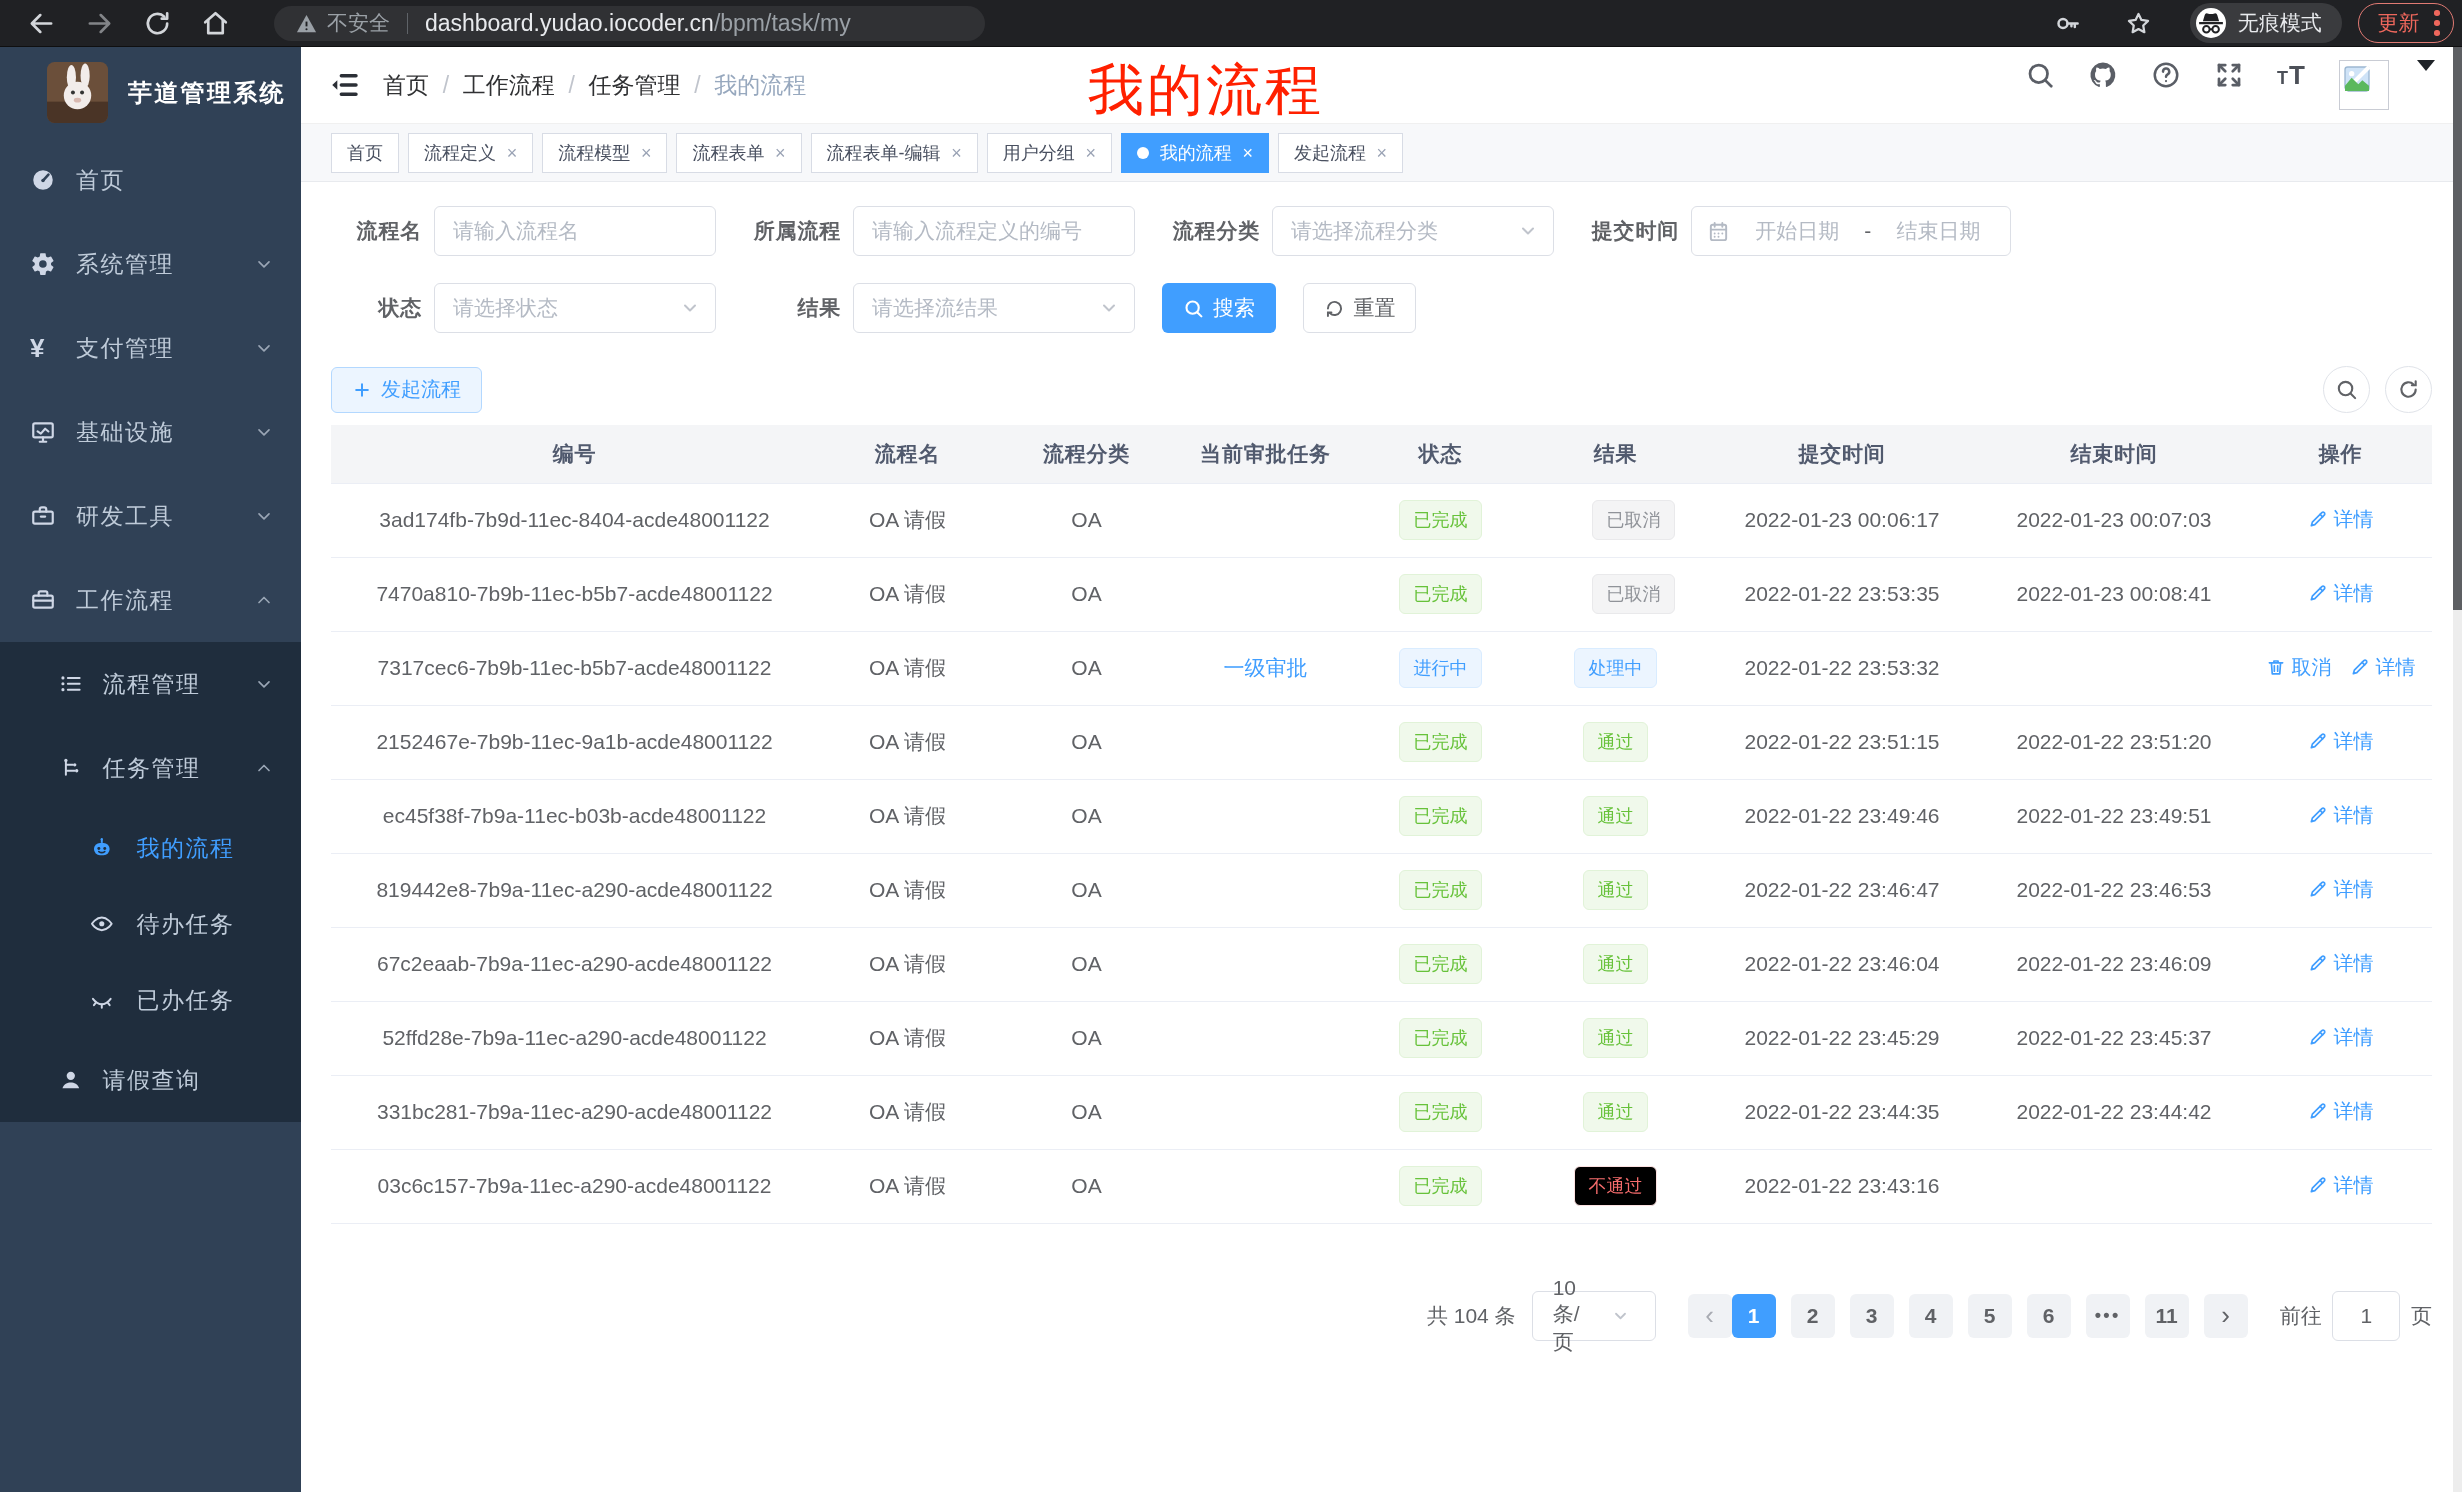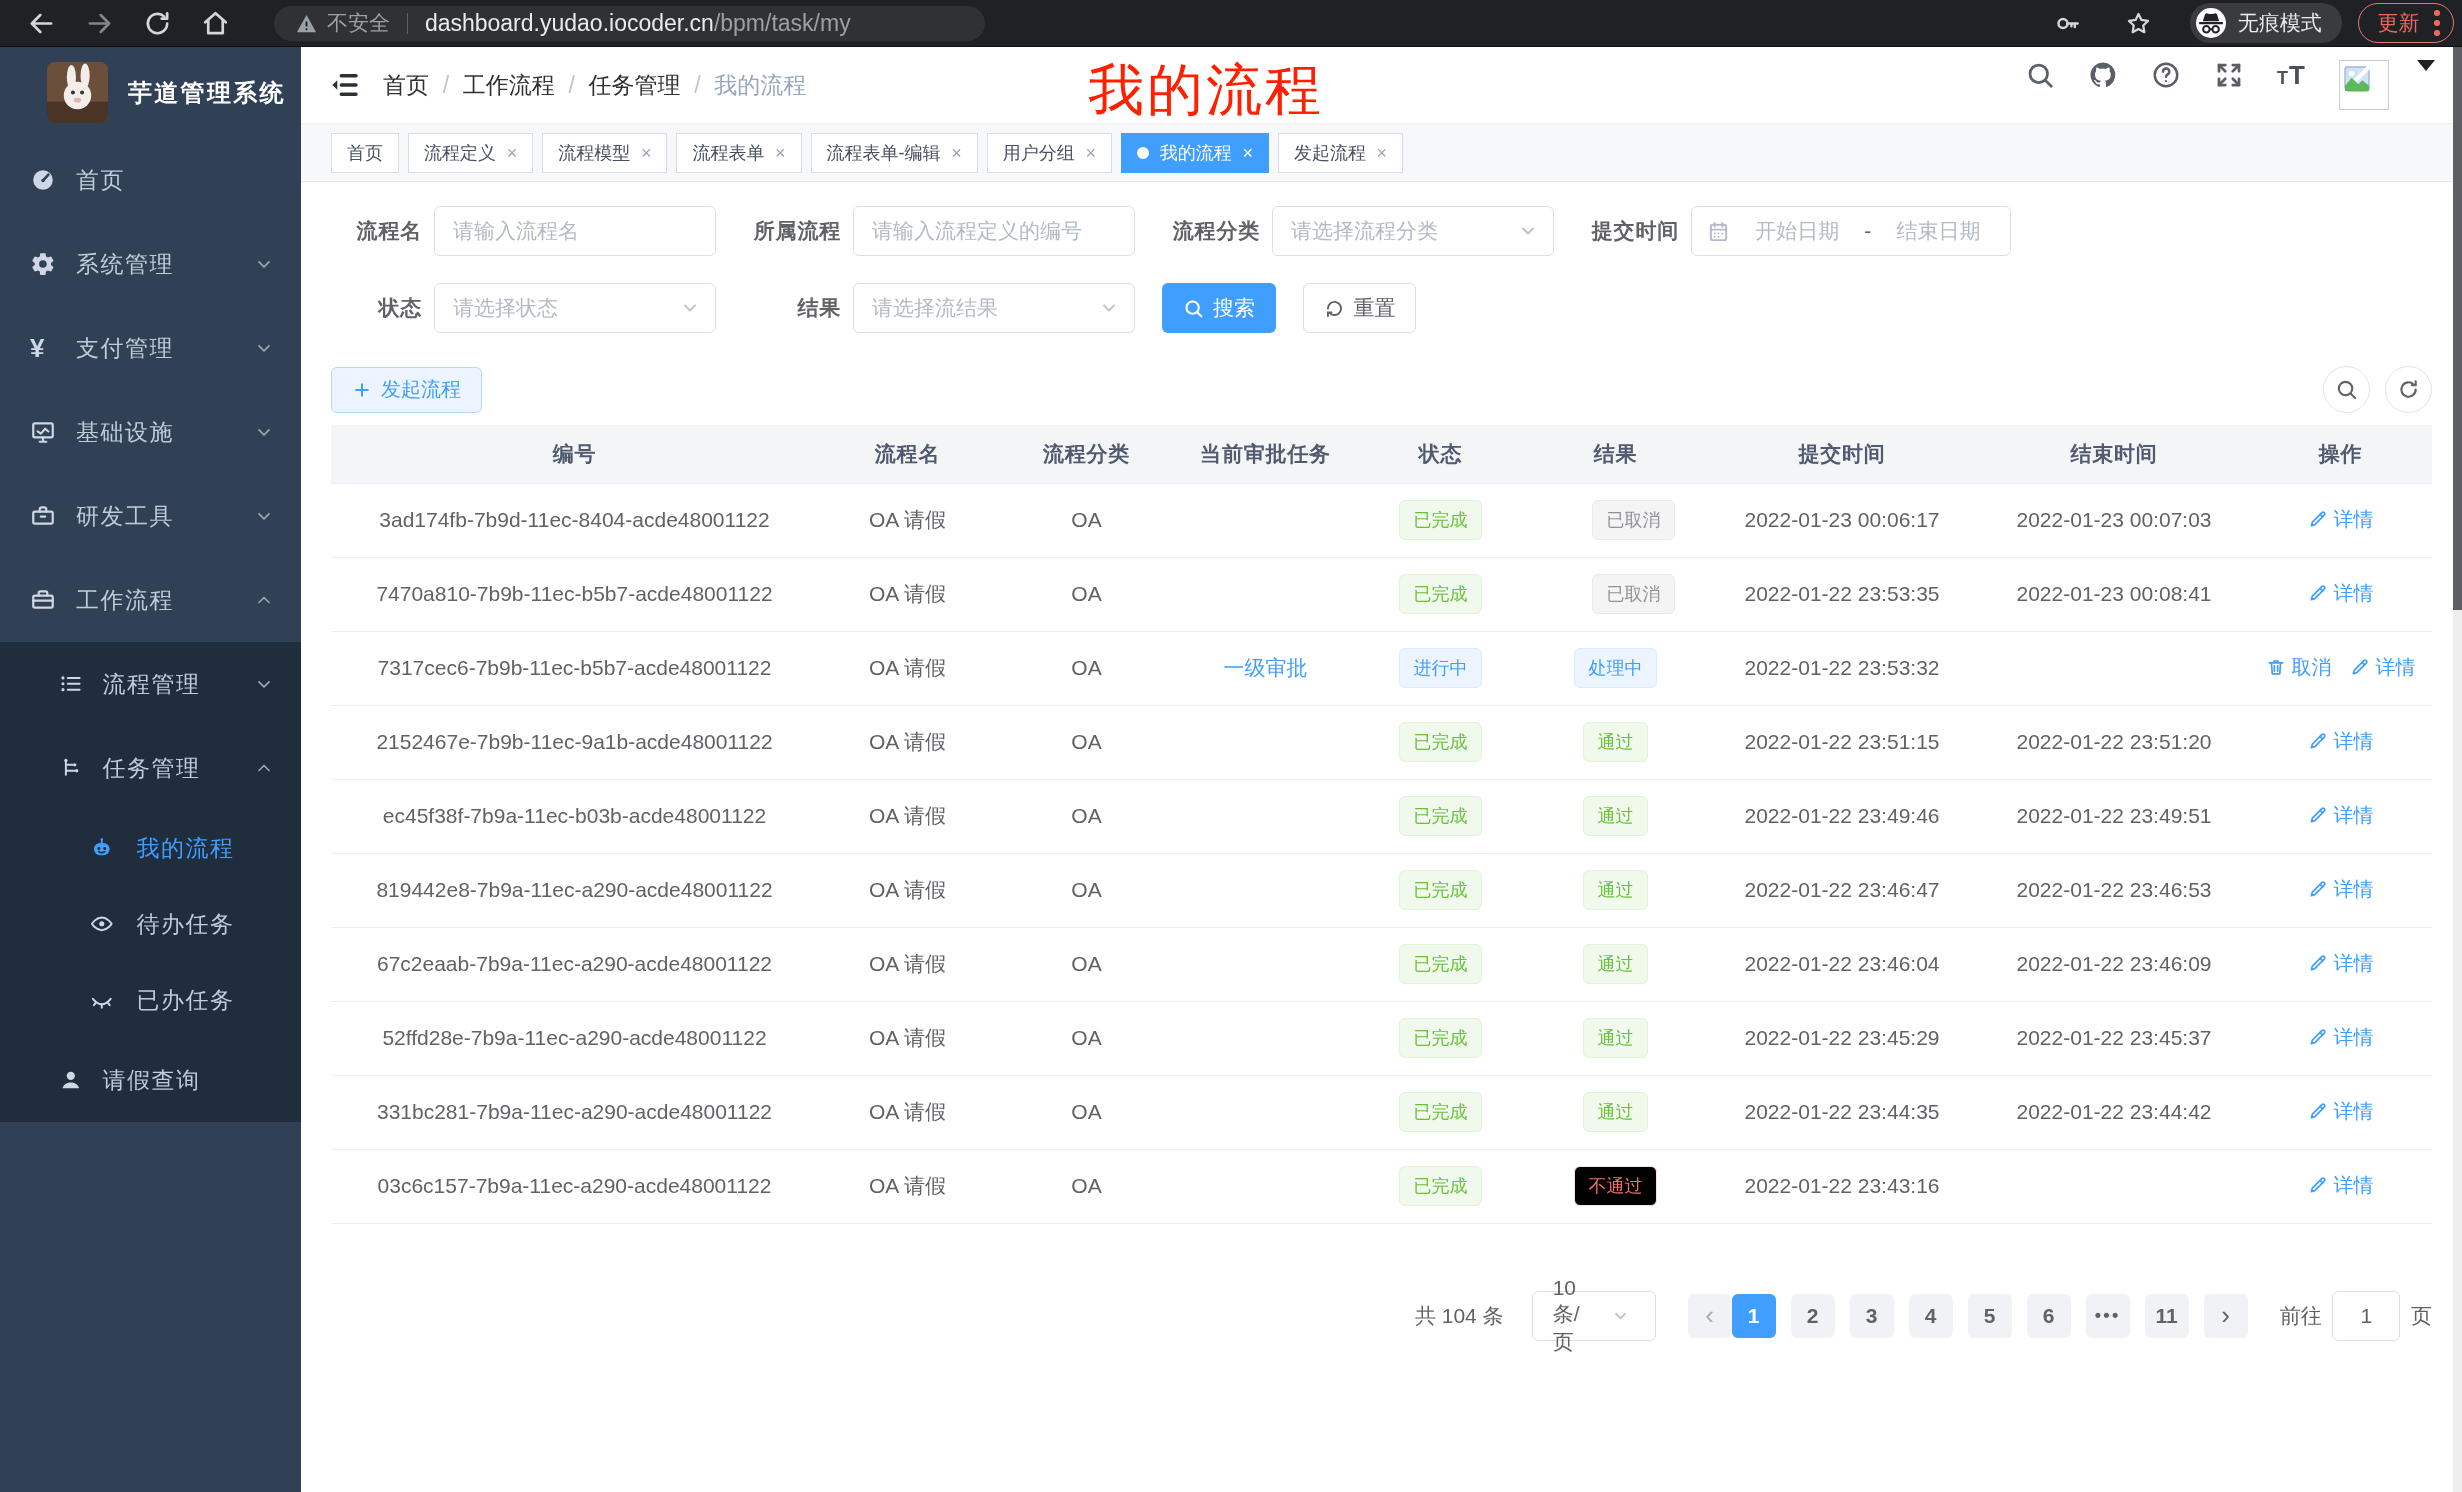--- a/index.html
+++ b/index.html
@@ -142,7 +142,7 @@
   
   .pagination { margin-top:67px; display:flex; align-items:center; justify-content:flex-end;
                 font-size:21px; color:#606266; }
-  .pg-total { margin-right:28px; }
+  .pg-total { margin-right:16px; }
   .pg-size { width:124px; height:50px; border:1.5px solid #dcdfe6; border-radius:6px; display:flex;
              align-items:center; padding:0 12px 0 20px; margin-right:32px; cursor:pointer; }
   .pg-size span { flex:1; font-size:21px; color:#606266; }

